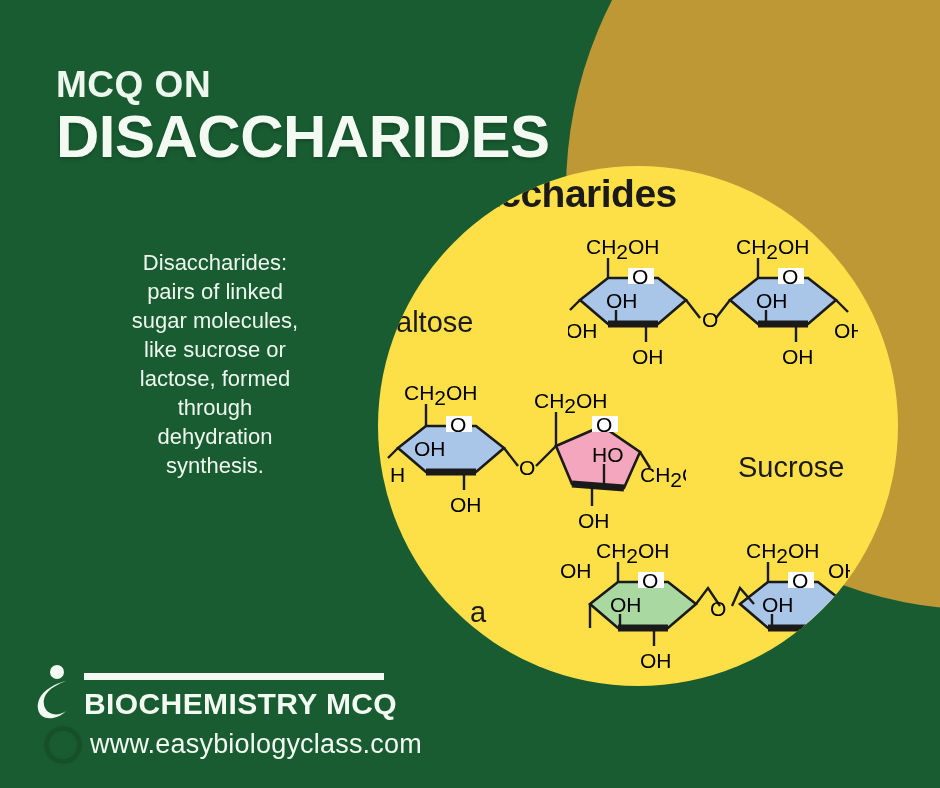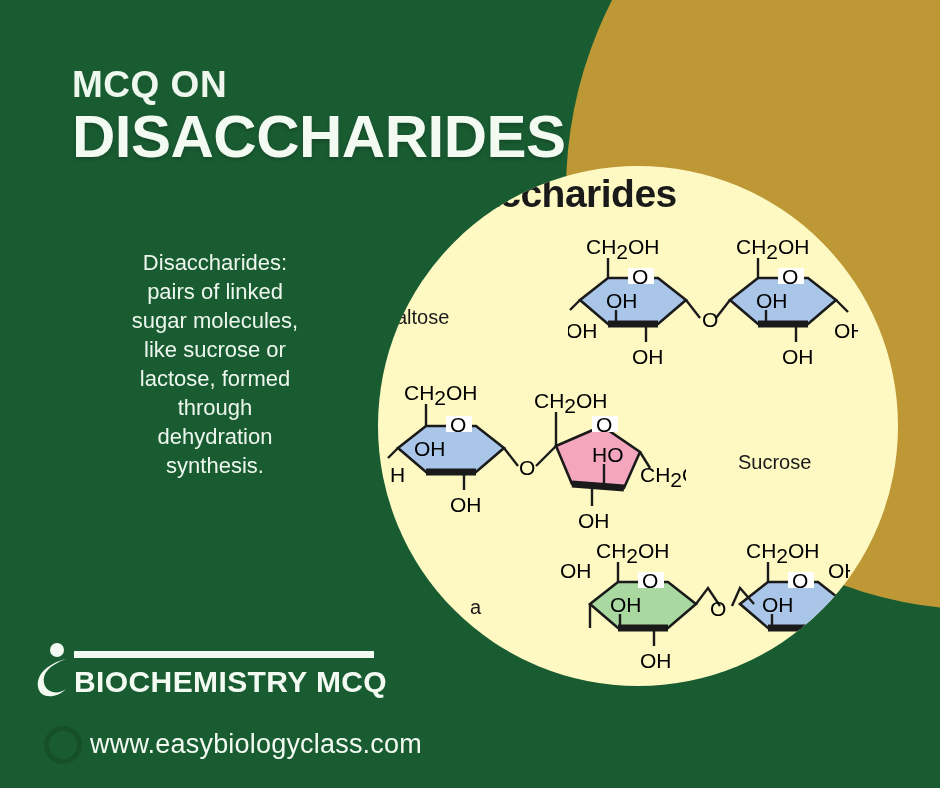--- a/index.html
+++ b/index.html
@@ -45,7 +45,6 @@
     top: 66px;
     z-index: 6;
     pointer-events: none;
-    margin-left: 16px;
   }
   .kicker {
     font-size: 37px;

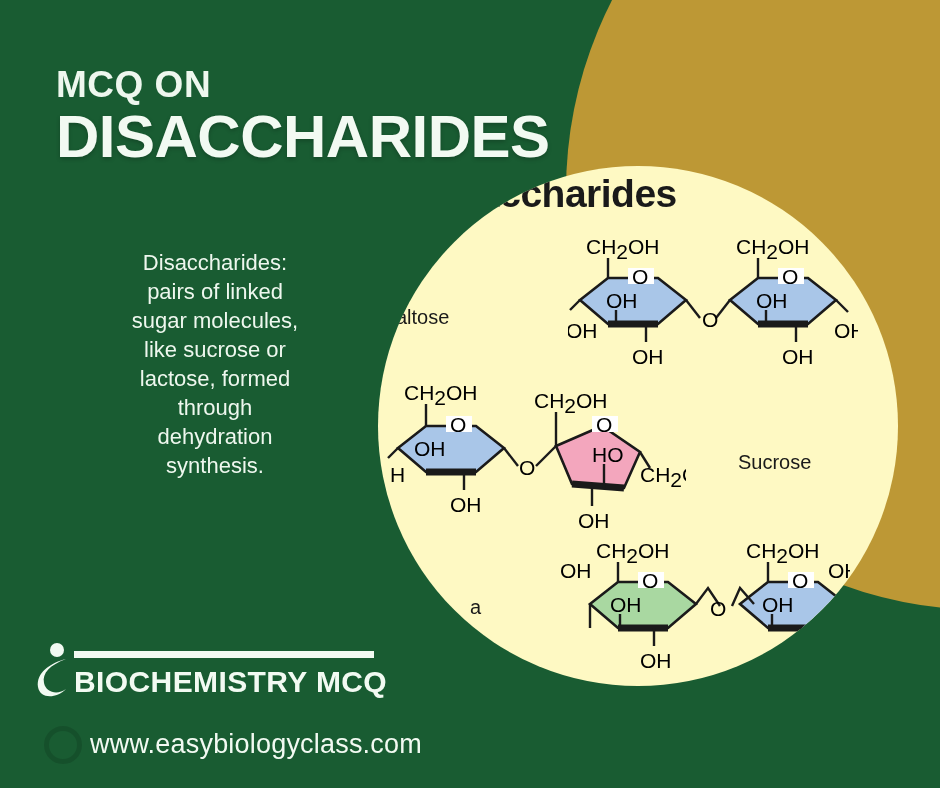--- a/index.html
+++ b/index.html
@@ -34,7 +34,7 @@
     width: 520px;
     height: 520px;
     border-radius: 50%;
-    background: #fef9c3;
+    background: #fde047;
     overflow: hidden;
   }
 

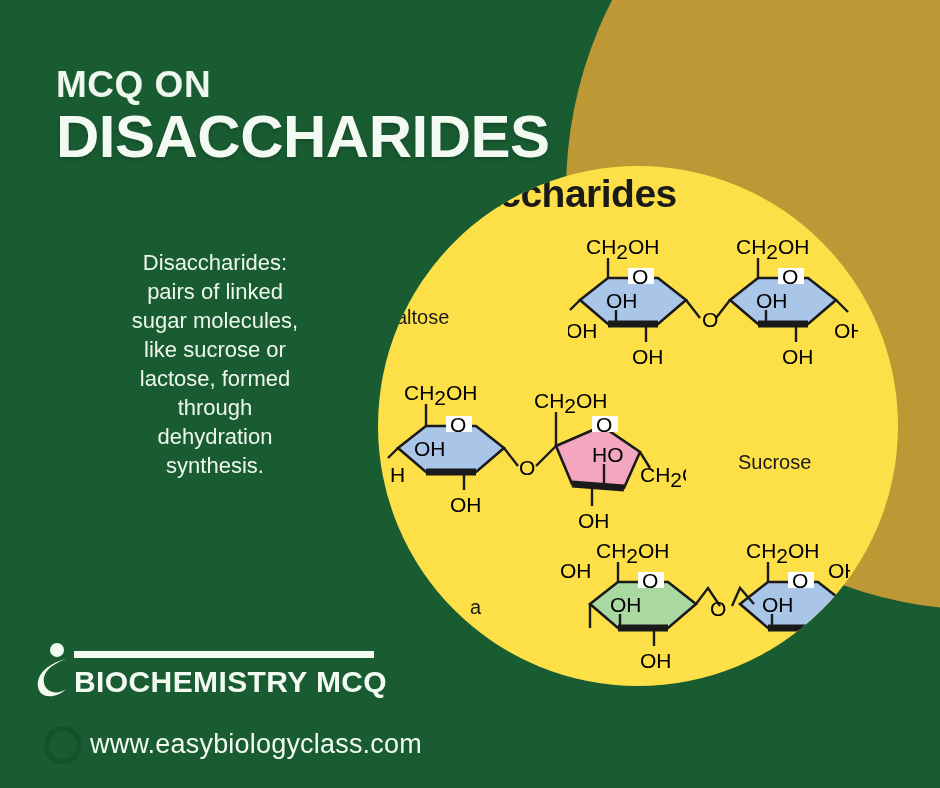--- a/index.html
+++ b/index.html
@@ -145,7 +145,7 @@
   }
   .fig-label {
     position: absolute;
-    font-size: 20px;
+    font-size: 29px;
     color: #1a1a1a;
     white-space: nowrap;
   }

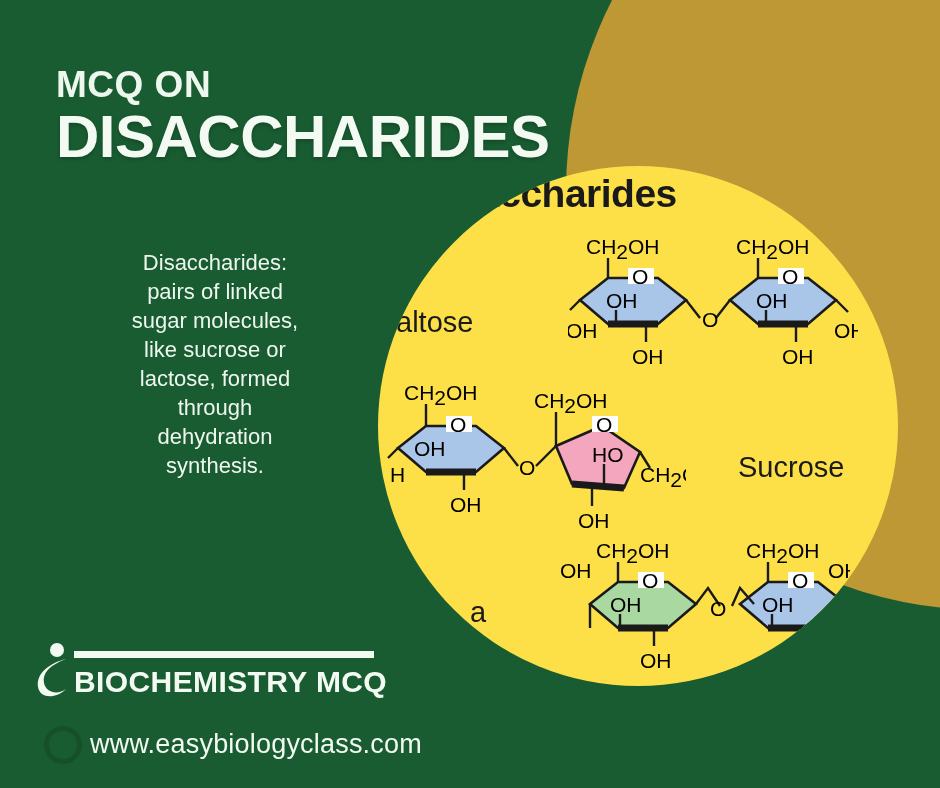--- a/index.html
+++ b/index.html
@@ -91,7 +91,7 @@
   .brand-row {
     display: flex;
     align-items: center;
-    gap: 0;
+    gap: 10px;
   }
   .brand-mark { width: 38px; height: 66px; flex: 0 0 auto; }
   .brand-text-wrap { display: flex; flex-direction: column; }

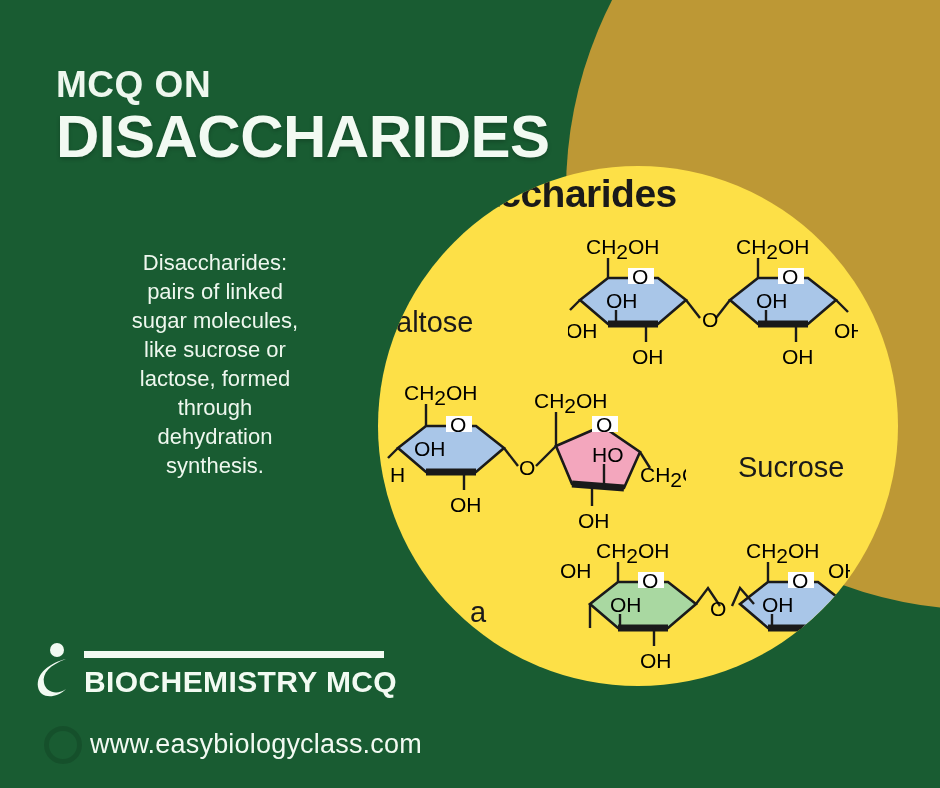--- a/index.html
+++ b/index.html
@@ -111,7 +111,6 @@
   .url-row {
     display: flex;
     align-items: flex-end;
-    margin-top: 22px;
     position: relative;
   }
   .url-watermark {

